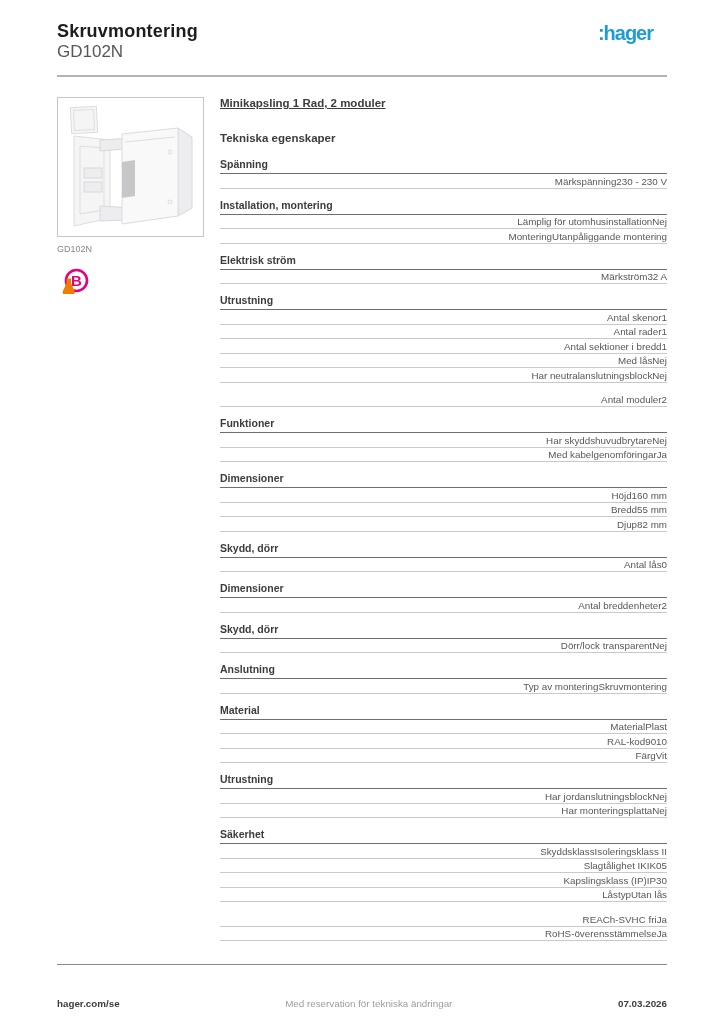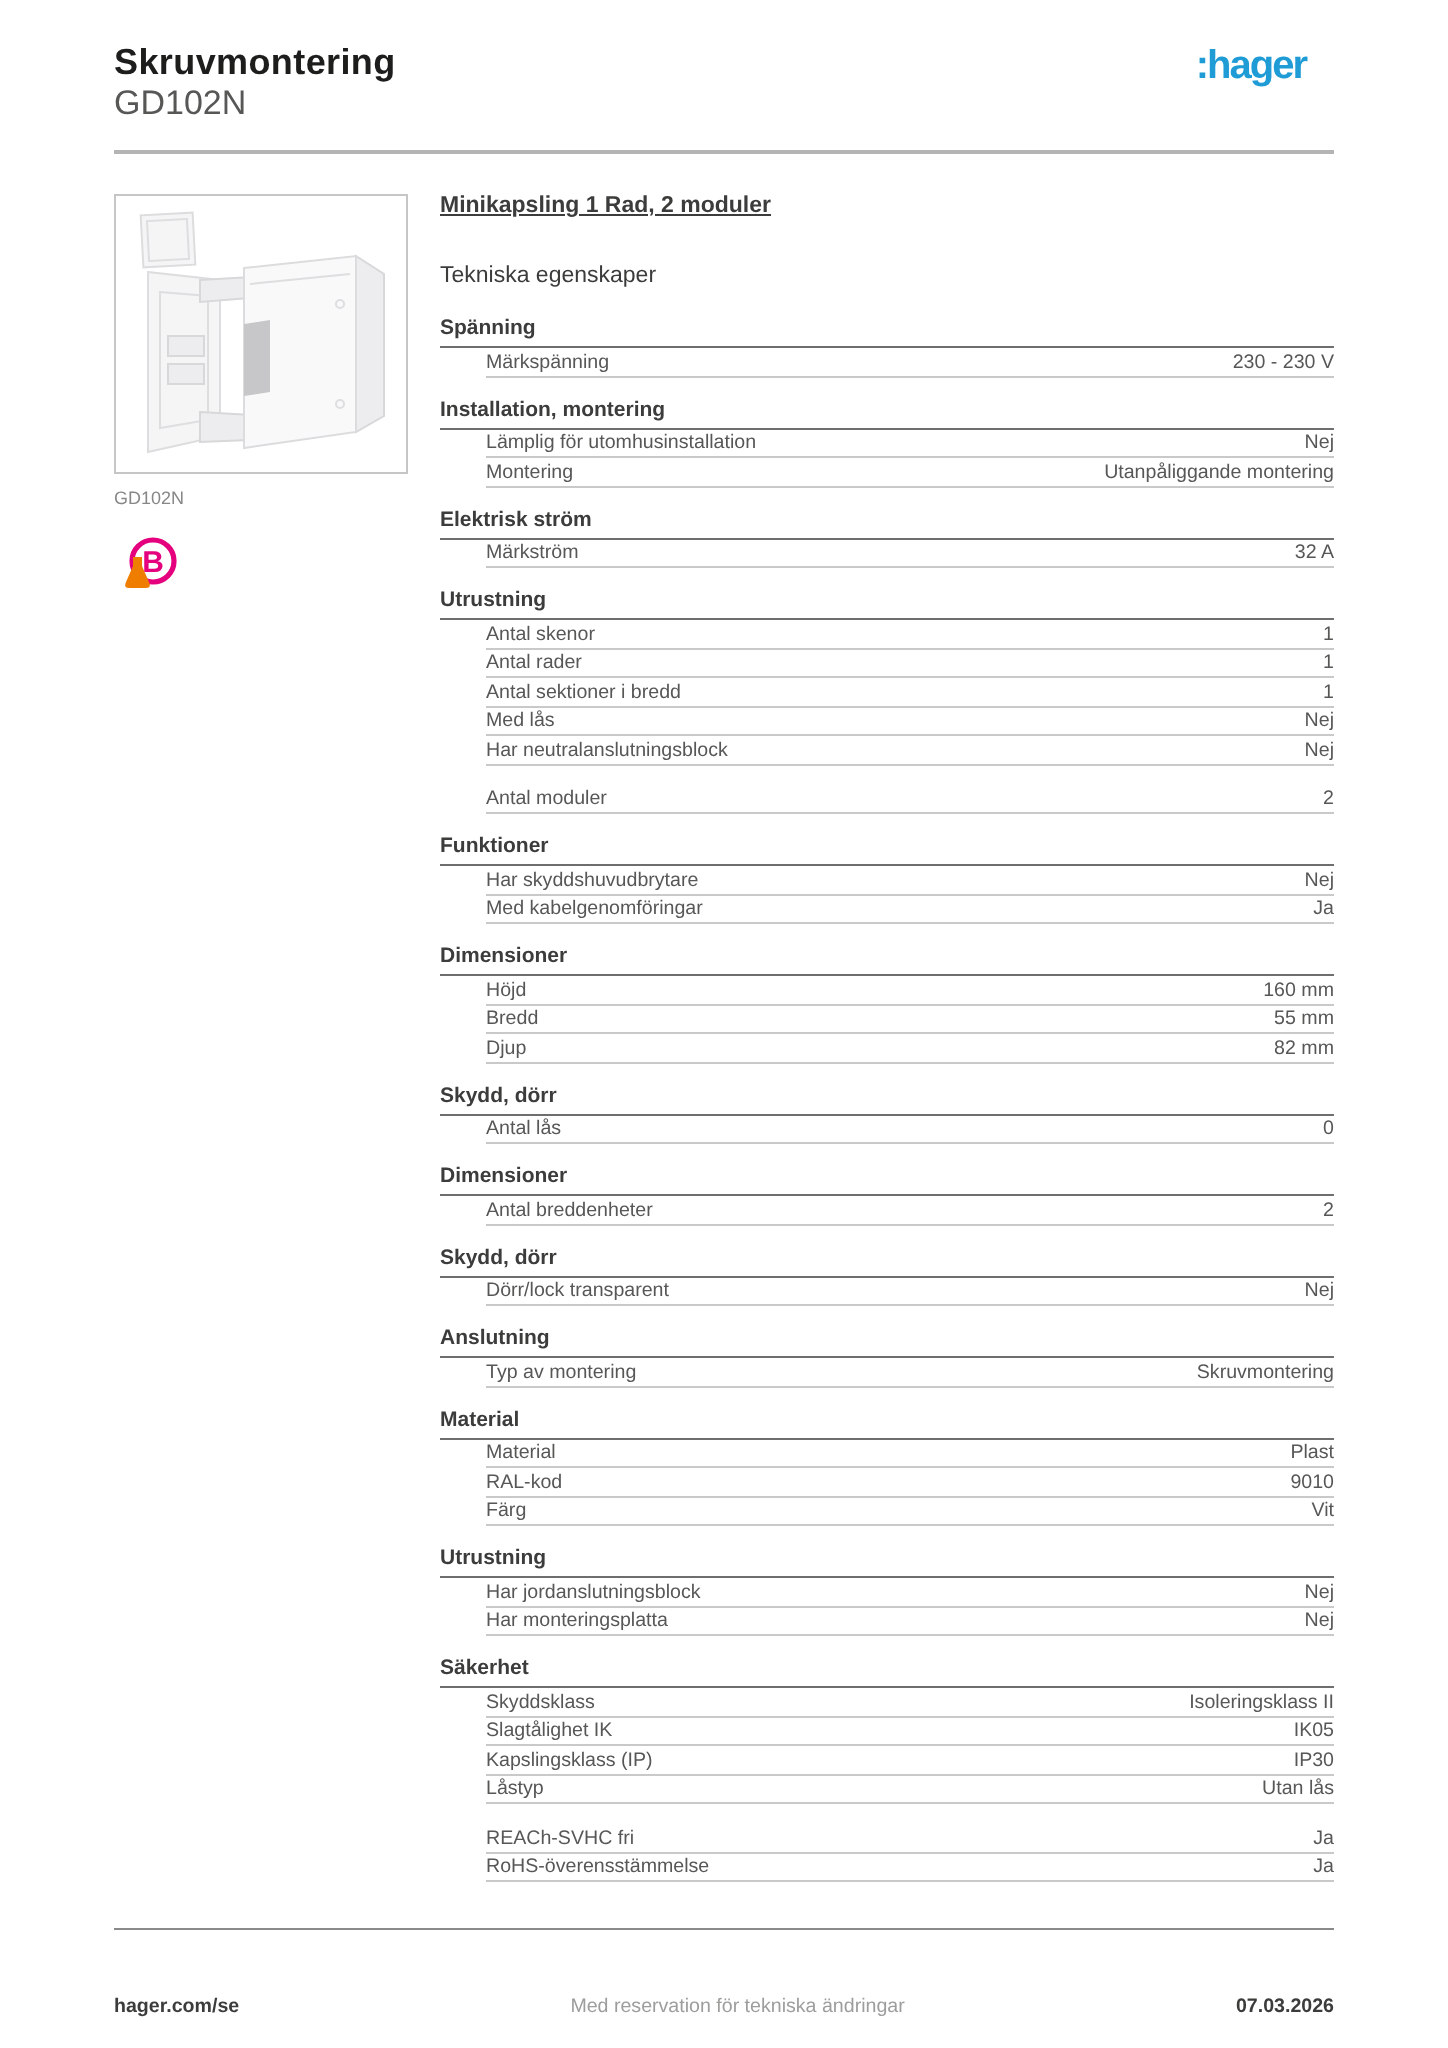--- a/index.html
+++ b/index.html
@@ -38,7 +38,7 @@
 
   .right-col { flex: 1; min-width: 0; }
   .product-title { font-size: 11.5px; font-weight: bold; color: #3c3c3b; margin: 0 0 23px 0; text-decoration: underline; }
-  .table-title   { font-size: 11.5px; font-weight: normal; color: #3c3c3b; margin: 0 0 14px 0; }
+  .table-title   { font-size: 11.5px; font-weight: bold; color: #3c3c3b; margin: 0 0 14px 0; }
 
   
   .section { margin-bottom: 10px; }

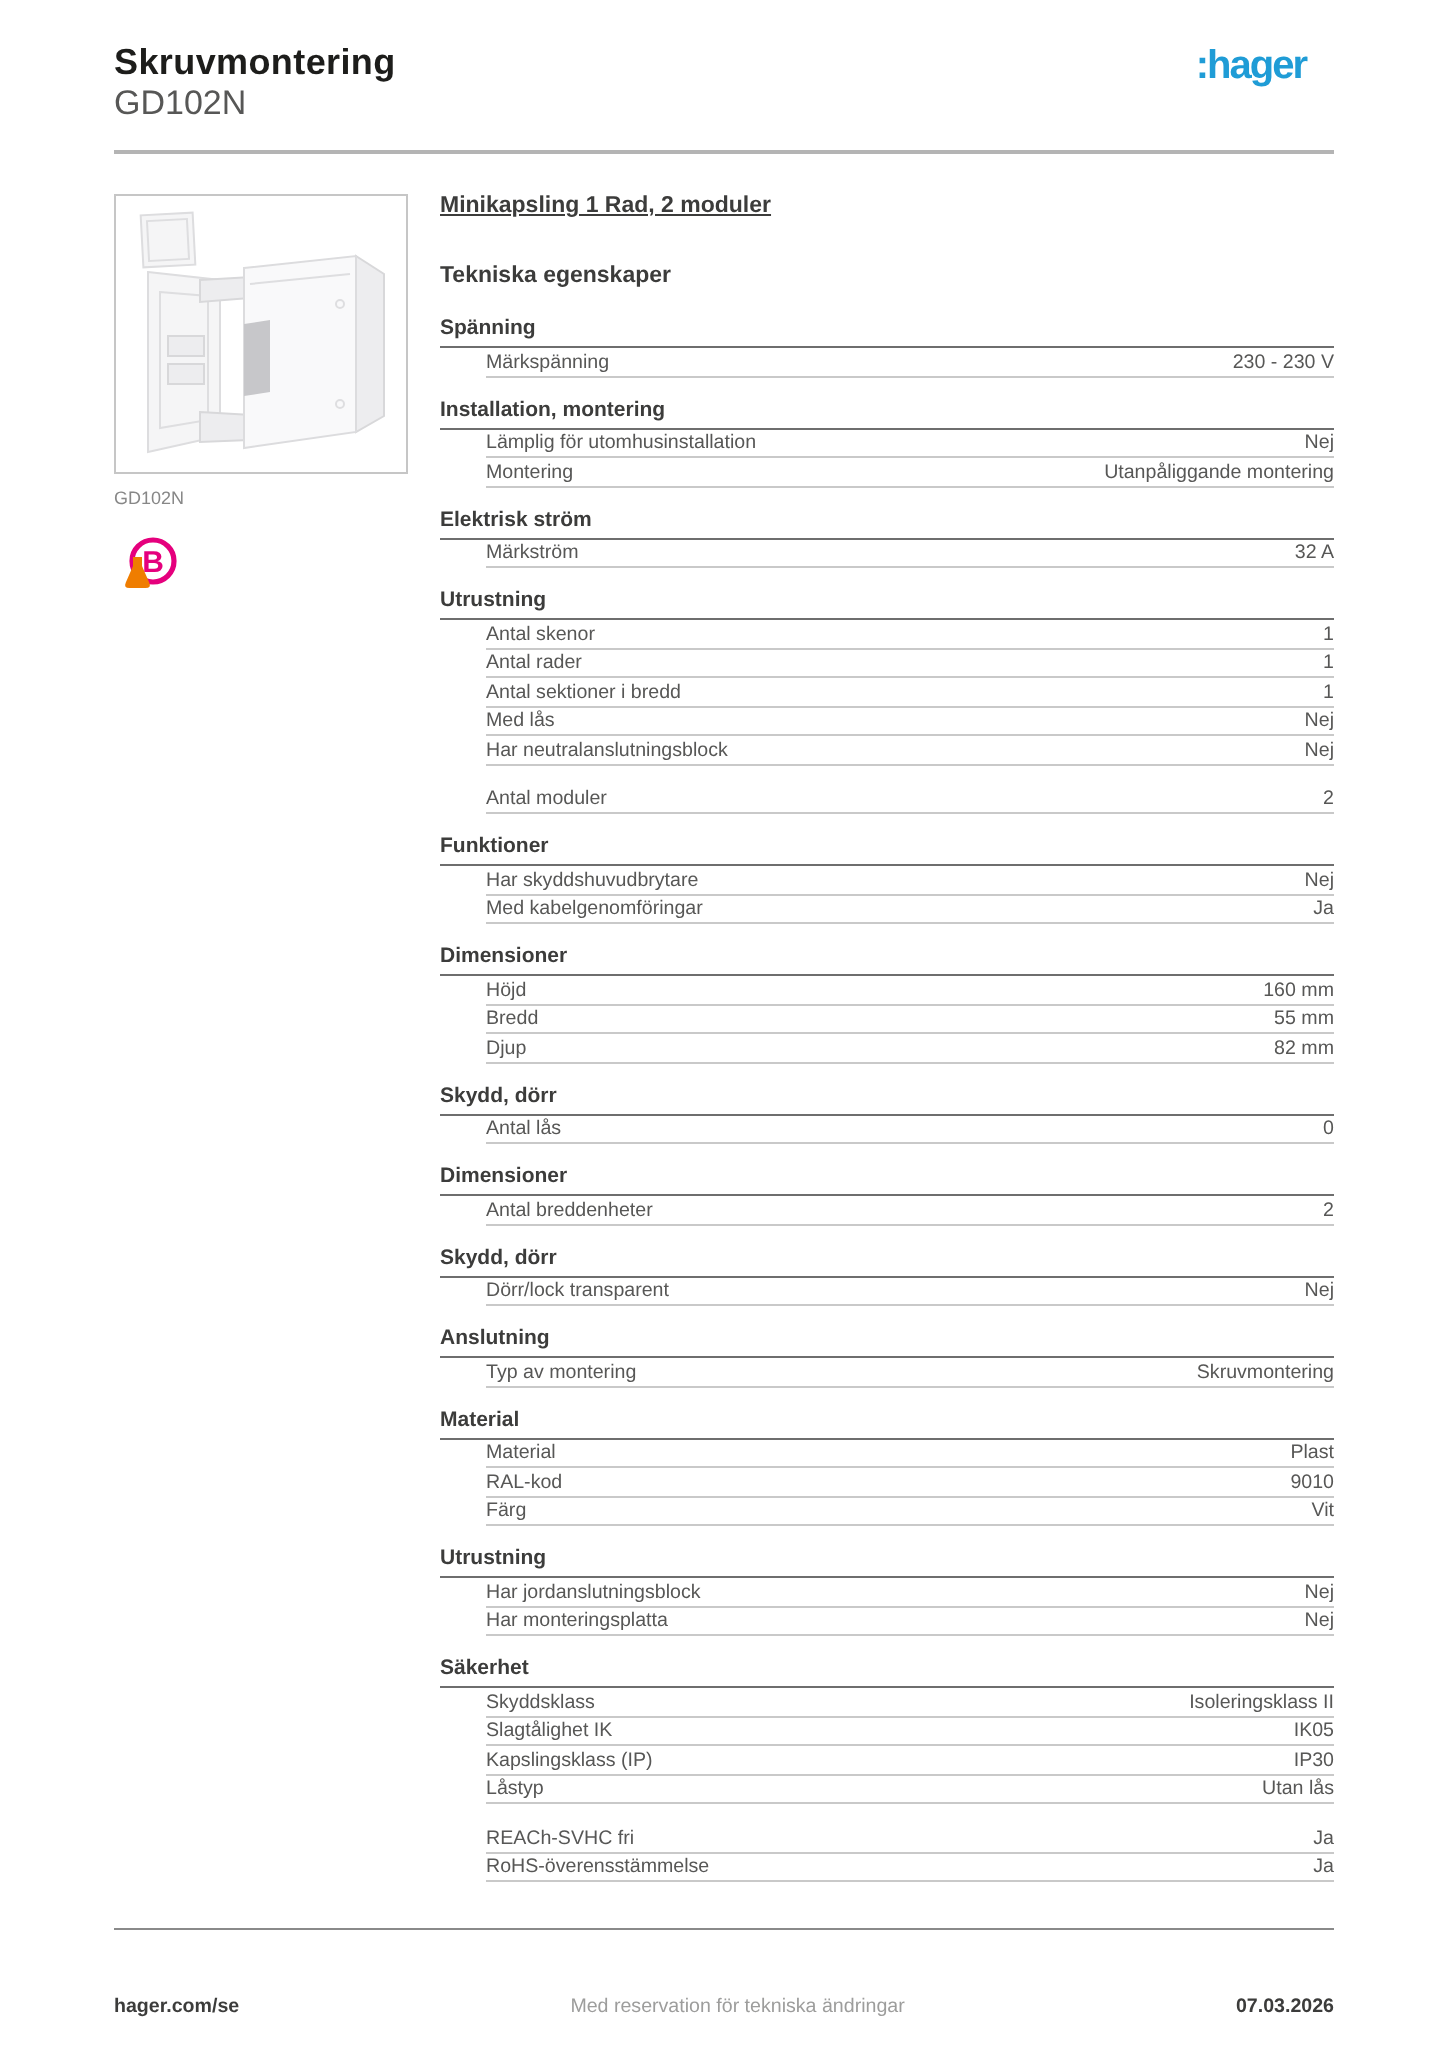--- a/index.html
+++ b/index.html
@@ -48,10 +48,10 @@
     line-height: 12px;
   }
   .spec-row {
-    display: flex; justify-content: space-between; align-items: baseline;
+    display: flex; justify-content: flex-end; align-items: baseline;
     padding: 1.5px 0 1px 0;
     border-bottom: 1px solid #c9c9c9;
-    font-size: 9.8px; line-height: 11px; color: #575756; margin-left: 23px;
+    font-size: 9.8px; line-height: 11px; color: #575756;
   }
   .row-label { white-space: nowrap; }
   .row-value { text-align: right; white-space: nowrap; }

